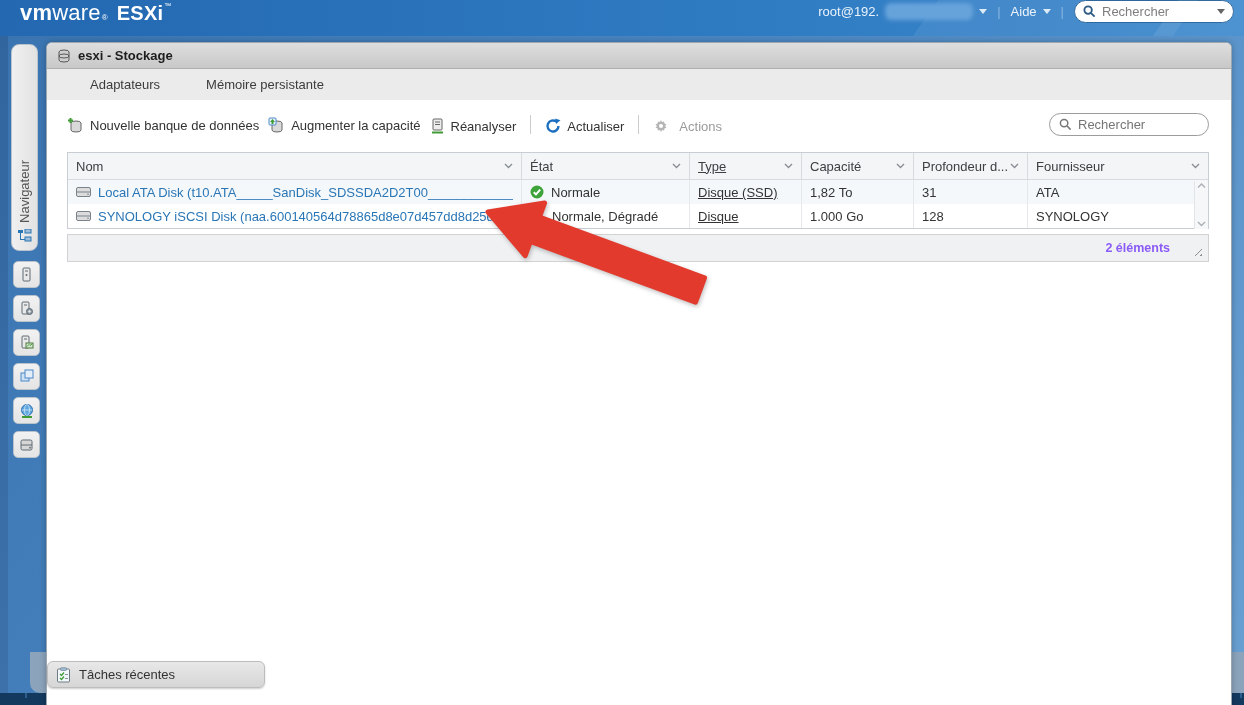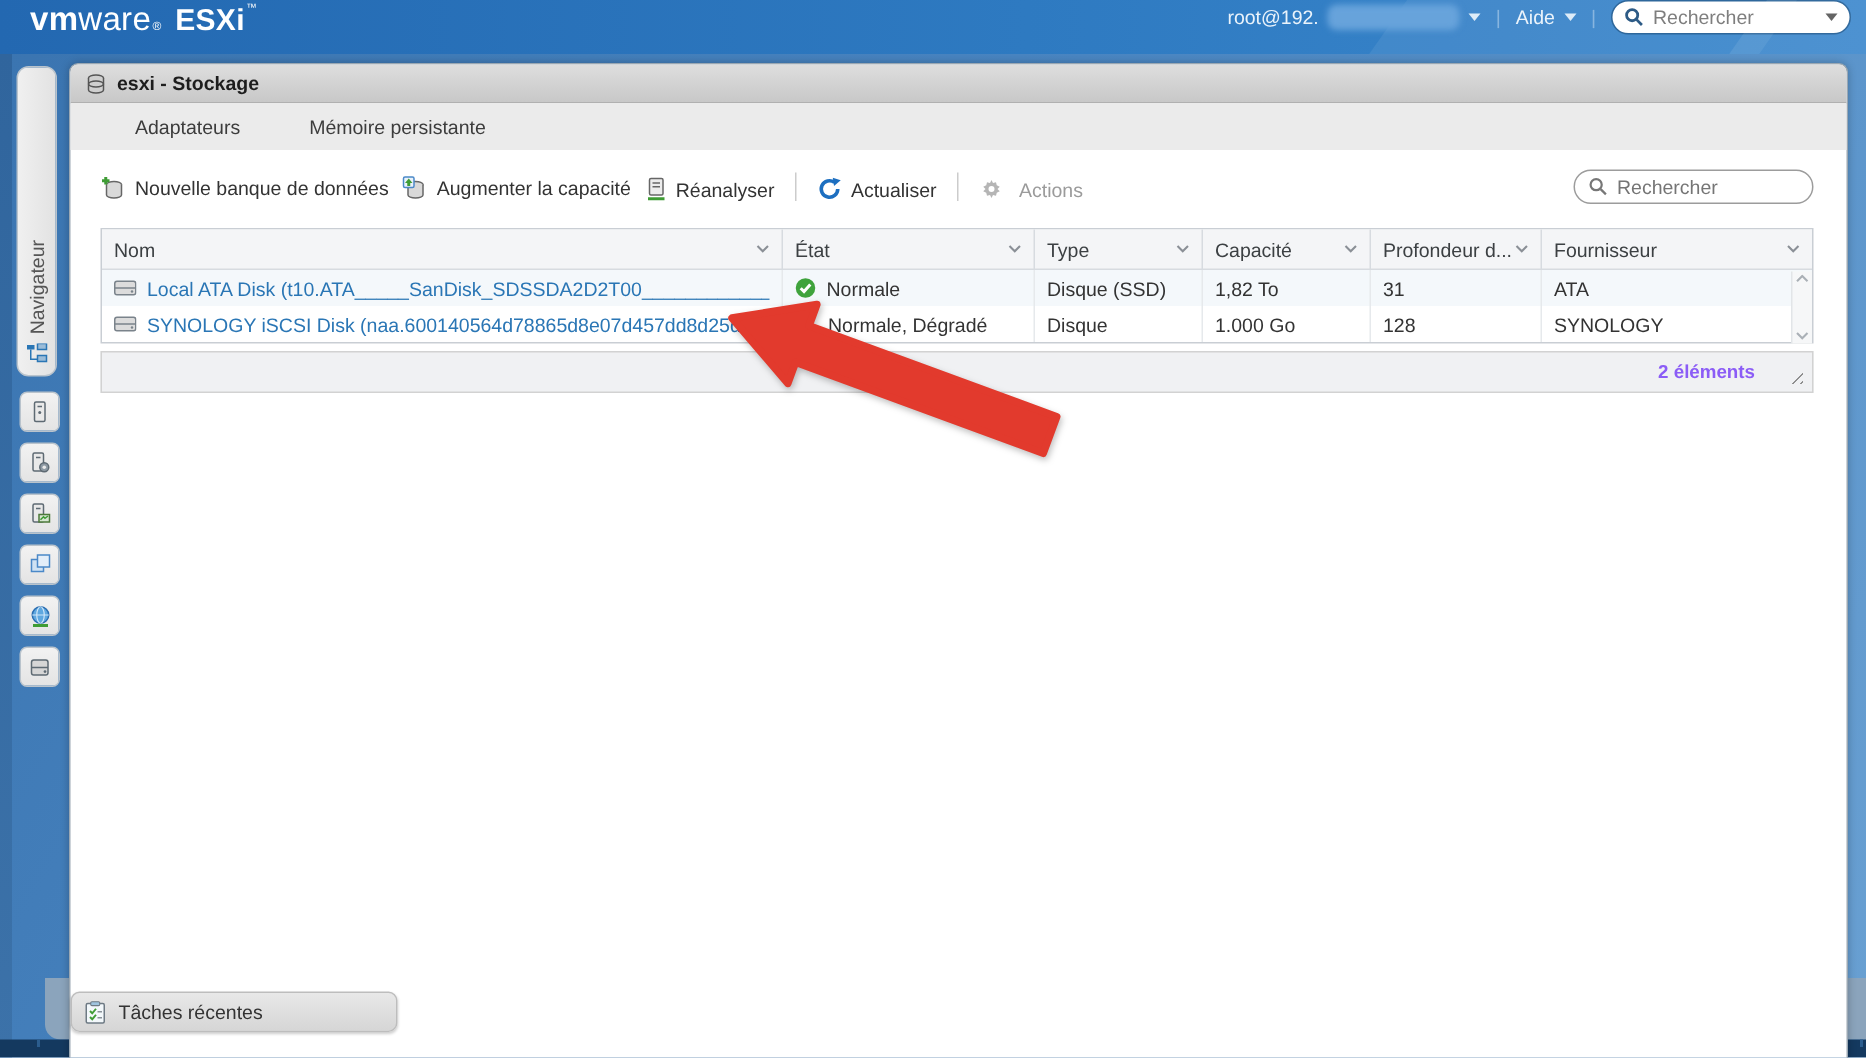--- a/index.html
+++ b/index.html
@@ -76,7 +76,7 @@
   .gbody .gcell:last-child{ border-right:none;}
   .grow.r0{ background:#f4f8fb;}
   .grow.r1{ background:#fff;}
-  .c-nom{ width:454px;} .c-etat{ width:168px;} .c-type{ width:112px;} .c-cap{ width:112px;} .c-prof{ width:114px;} .c-fou{ flex:1;}
+  .c-nom{ width:454px;} .c-etat{ width:168px;} .c-type{ width:112px;text-decoration:underline;} .c-cap{ width:112px;} .c-prof{ width:114px;} .c-fou{ flex:1;}
   .link{ color:#2a76b5; text-decoration:none; cursor:pointer; overflow:hidden; white-space:nowrap;}
   .chev{ margin-left:auto; cursor:pointer; display:flex; align-items:center;}
   .rowicon{ margin-right:7px; flex:none; display:flex;}

